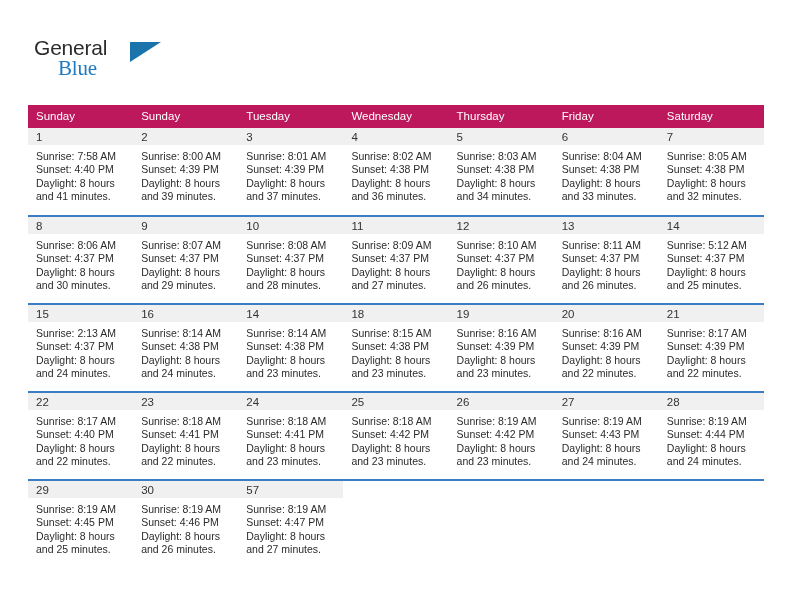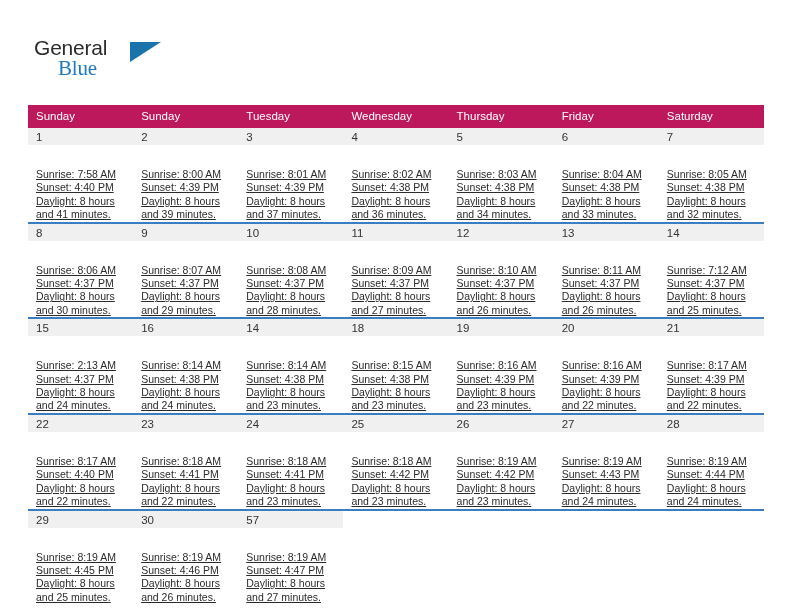--- a/index.html
+++ b/index.html
@@ -136,11 +136,10 @@
     background: #ffffff;
   }
   .info {
-    padding: 23px 8px 0 8px;
+    padding: 5px 8px 0 8px;
     font-size: 10.5px;
     line-height: 13.4px;
     color: #2b2b2b;
-    text-decoration: underline;
   }
   .info div {
     white-space: nowrap;

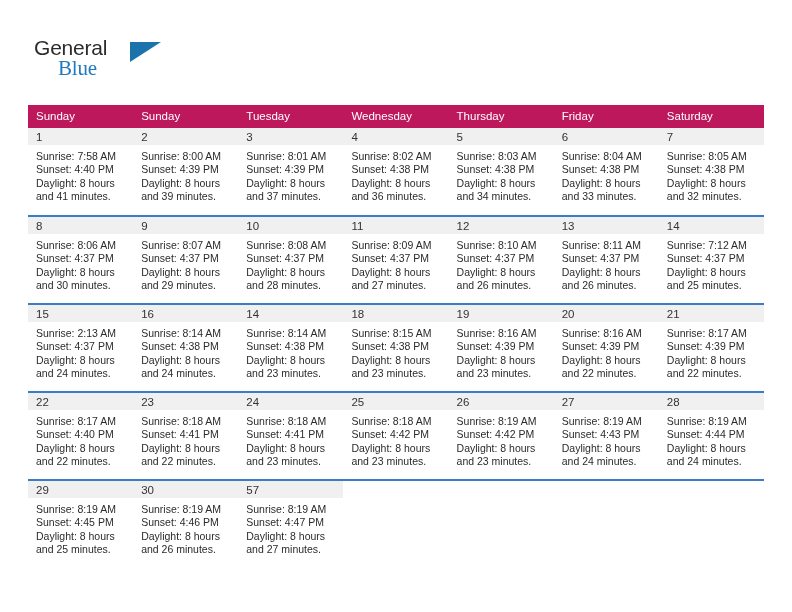--- a/index.html
+++ b/index.html
@@ -300,7 +300,7 @@
             <td class="daycell">
               <div class="daynum">14</div>
               <div class="info">
-                <div>Sunrise: 7:12 AM</div>
+                <div>Sunrise: 5:12 AM</div>
                 <div>Sunset: 4:37 PM</div>
                 <div>Daylight: 8 hours</div>
                 <div>and 25 minutes.</div>

